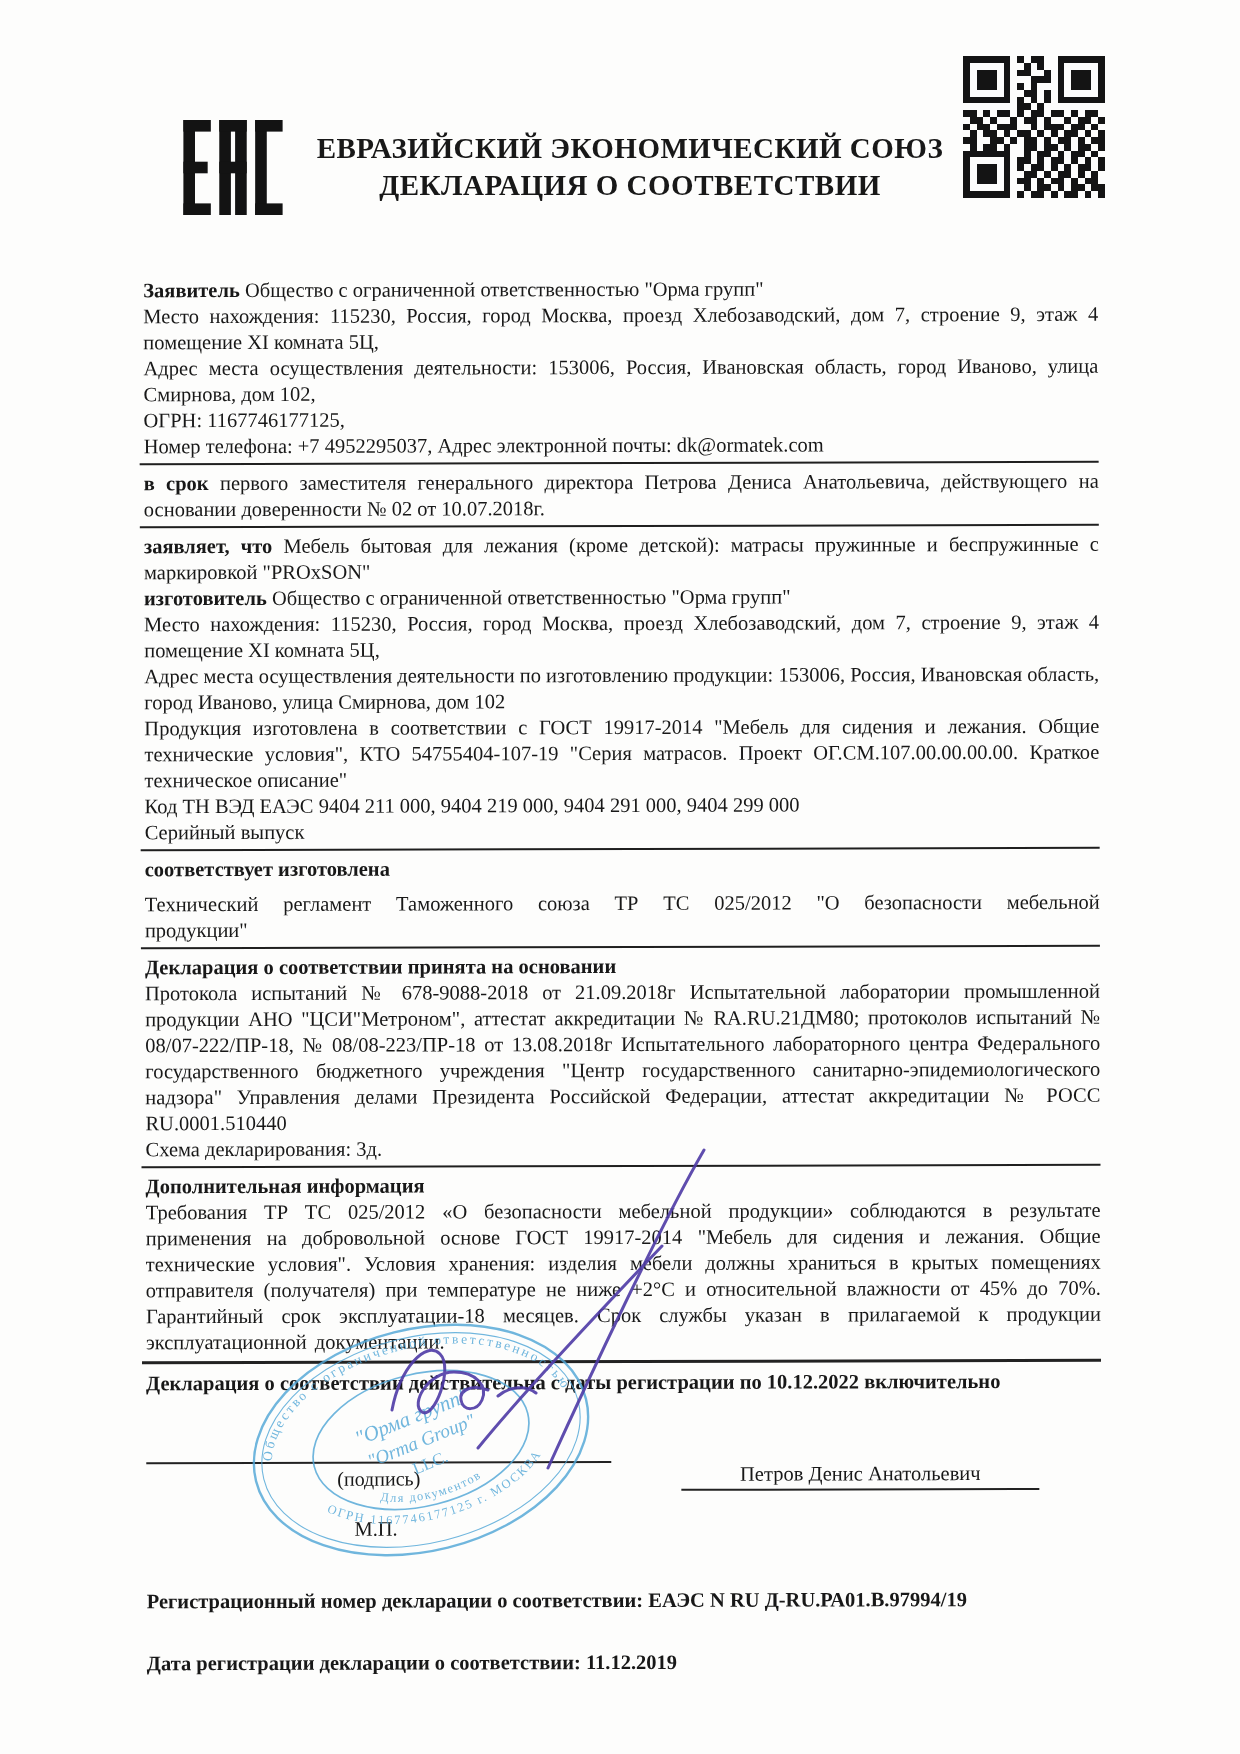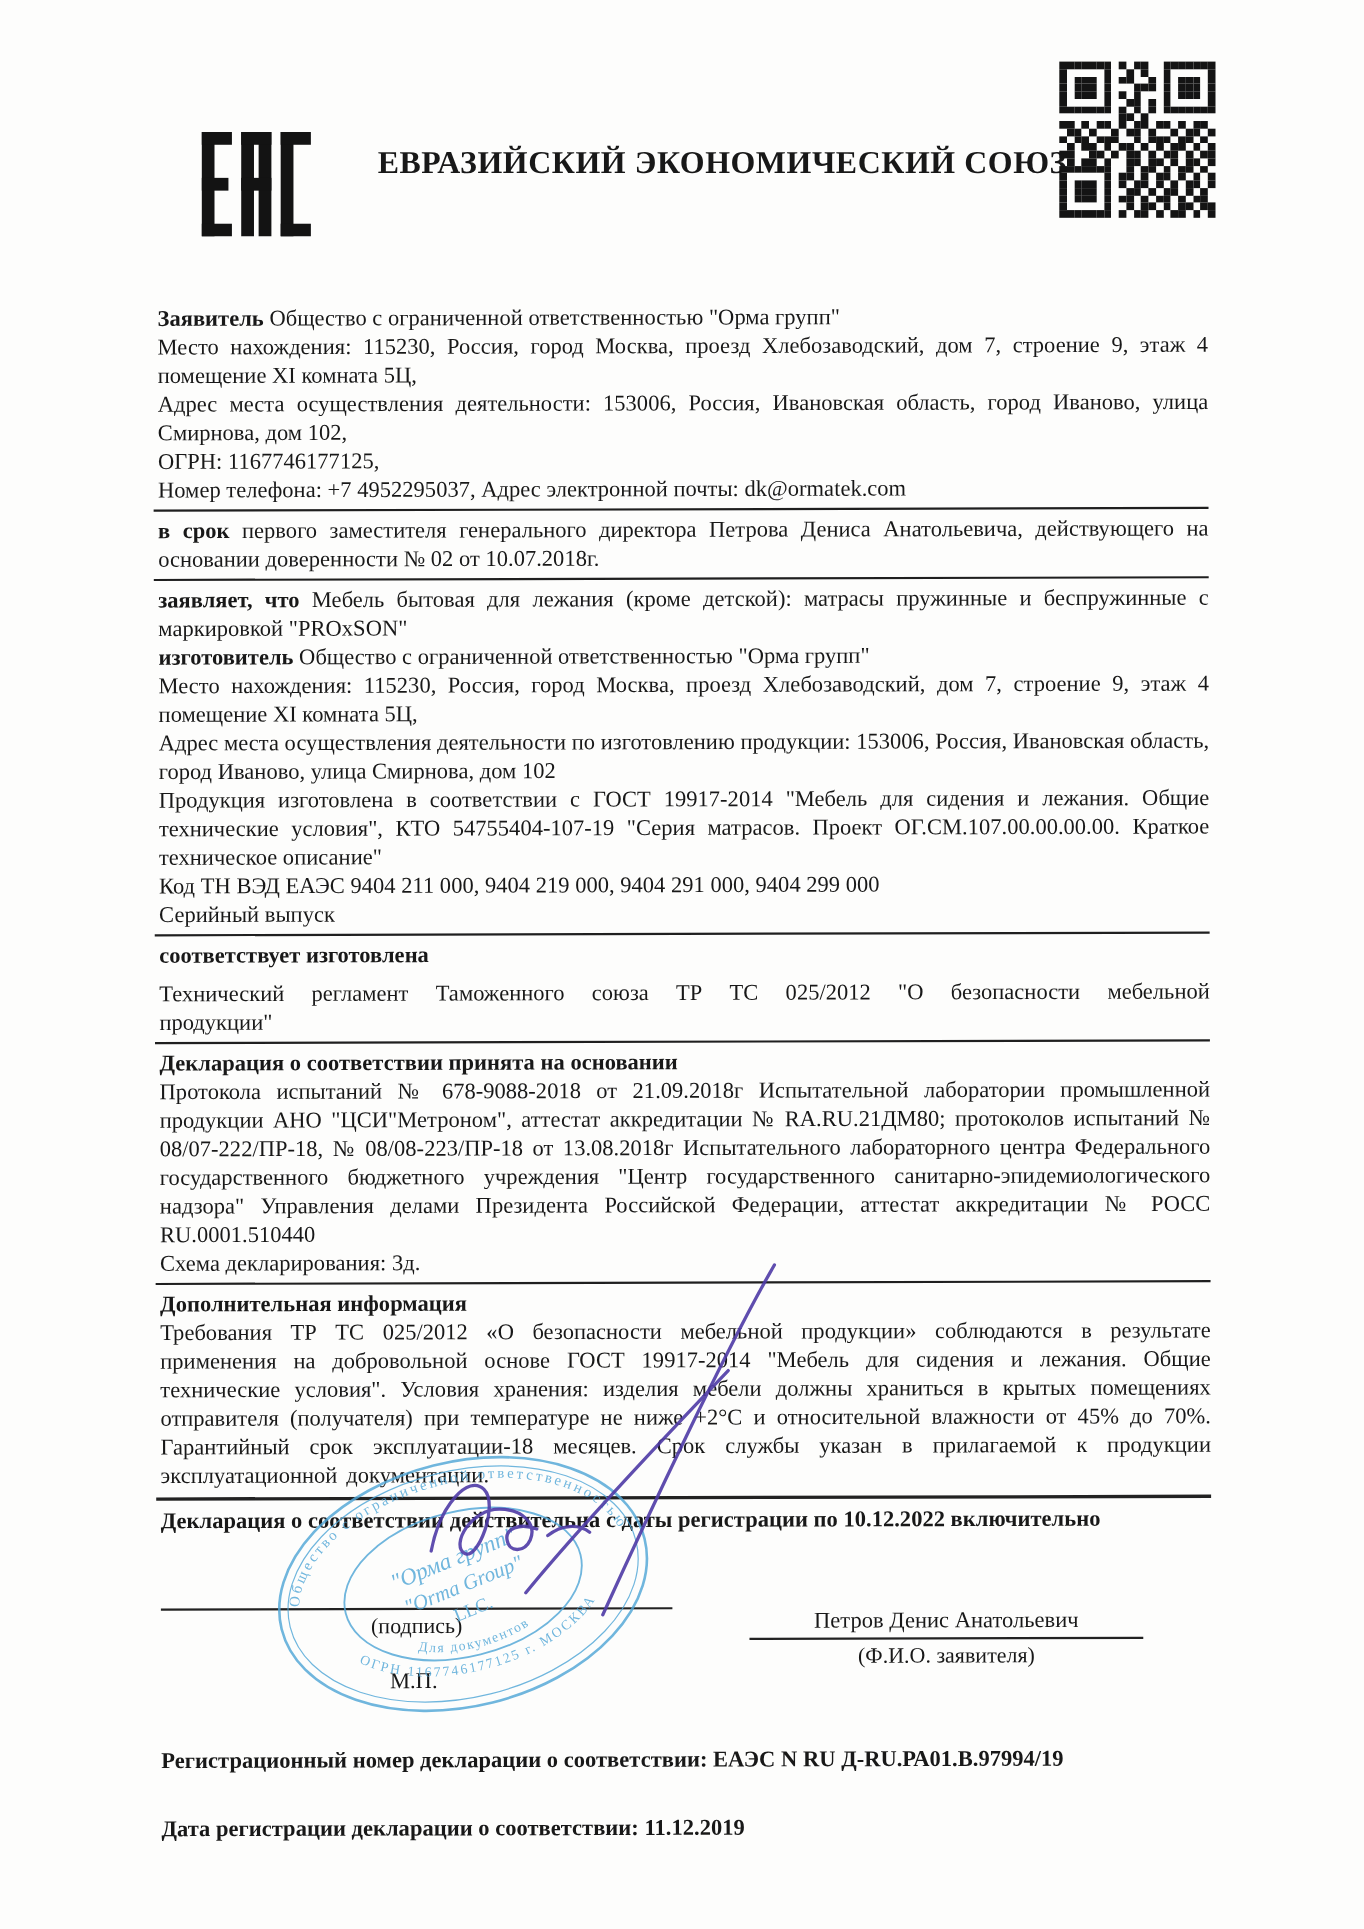--- a/index.html
+++ b/index.html
@@ -9,7 +9,7 @@
   }
   
   .eac{position:absolute;left:183px;top:120px;width:100px;height:95px;}
-  .titles{position:absolute;left:290px;top:130px;width:680px;text-align:right;
+  .titles{position:absolute;left:290px;top:130px;width:680px;text-align:center;
     font-weight:bold;font-size:29px;line-height:37px;letter-spacing:.5px;white-space:nowrap;}
   .qr{position:absolute;left:963px;top:56px;width:142px;height:142px;}
   .qr div{width:100%;height:100%;}

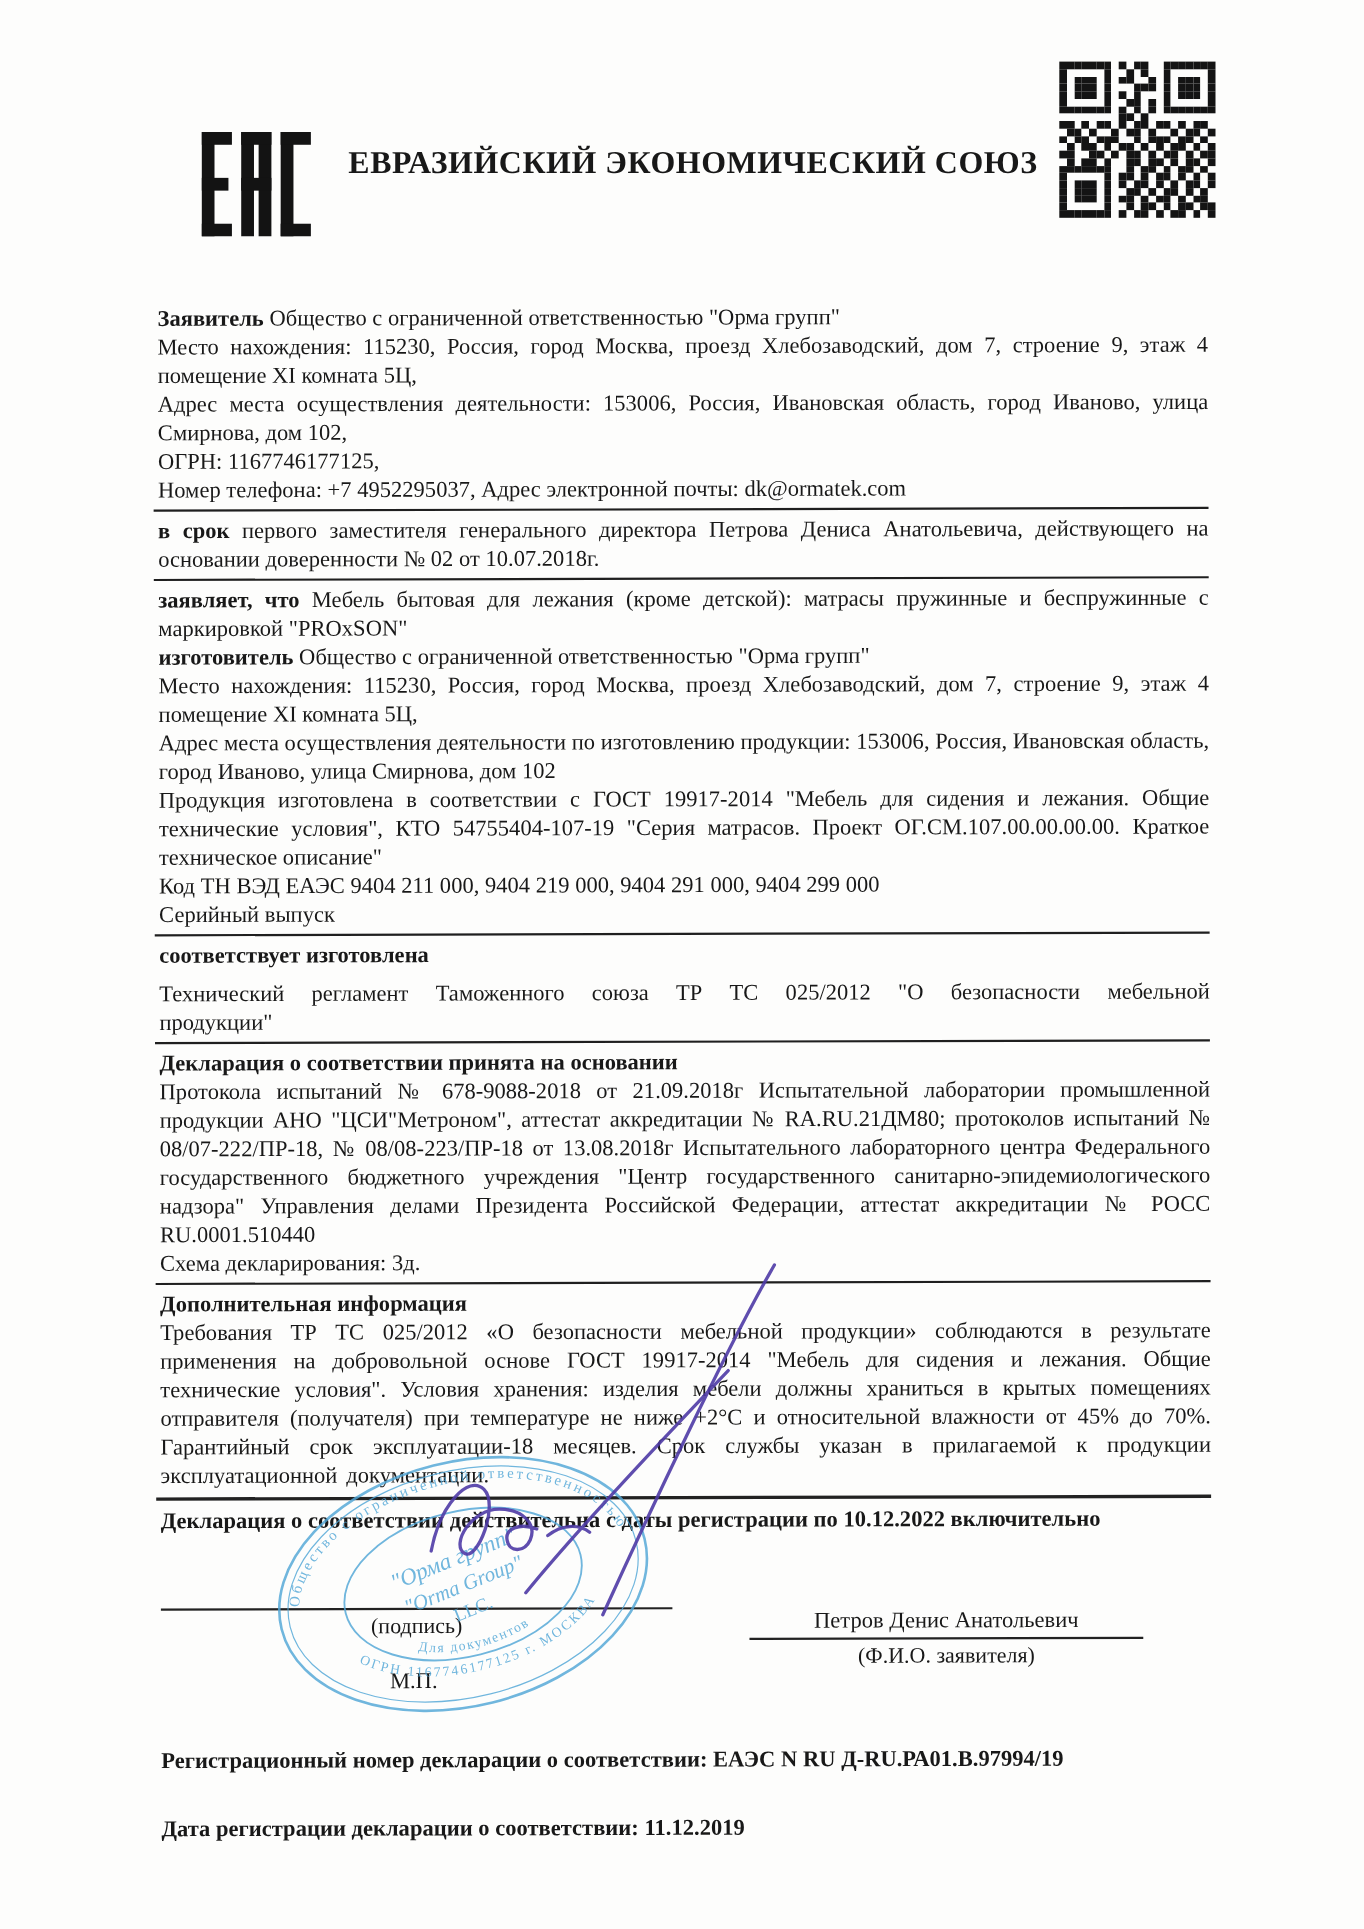--- a/index.html
+++ b/index.html
@@ -64,6 +64,7 @@
 
   <div class="titles">
     <div>ЕВРАЗИЙСКИЙ ЭКОНОМИЧЕСКИЙ СОЮЗ</div>
+    <div>ДЕКЛАРАЦИЯ О СООТВЕТСТВИИ</div>
   </div>
 
   <div class="qr">

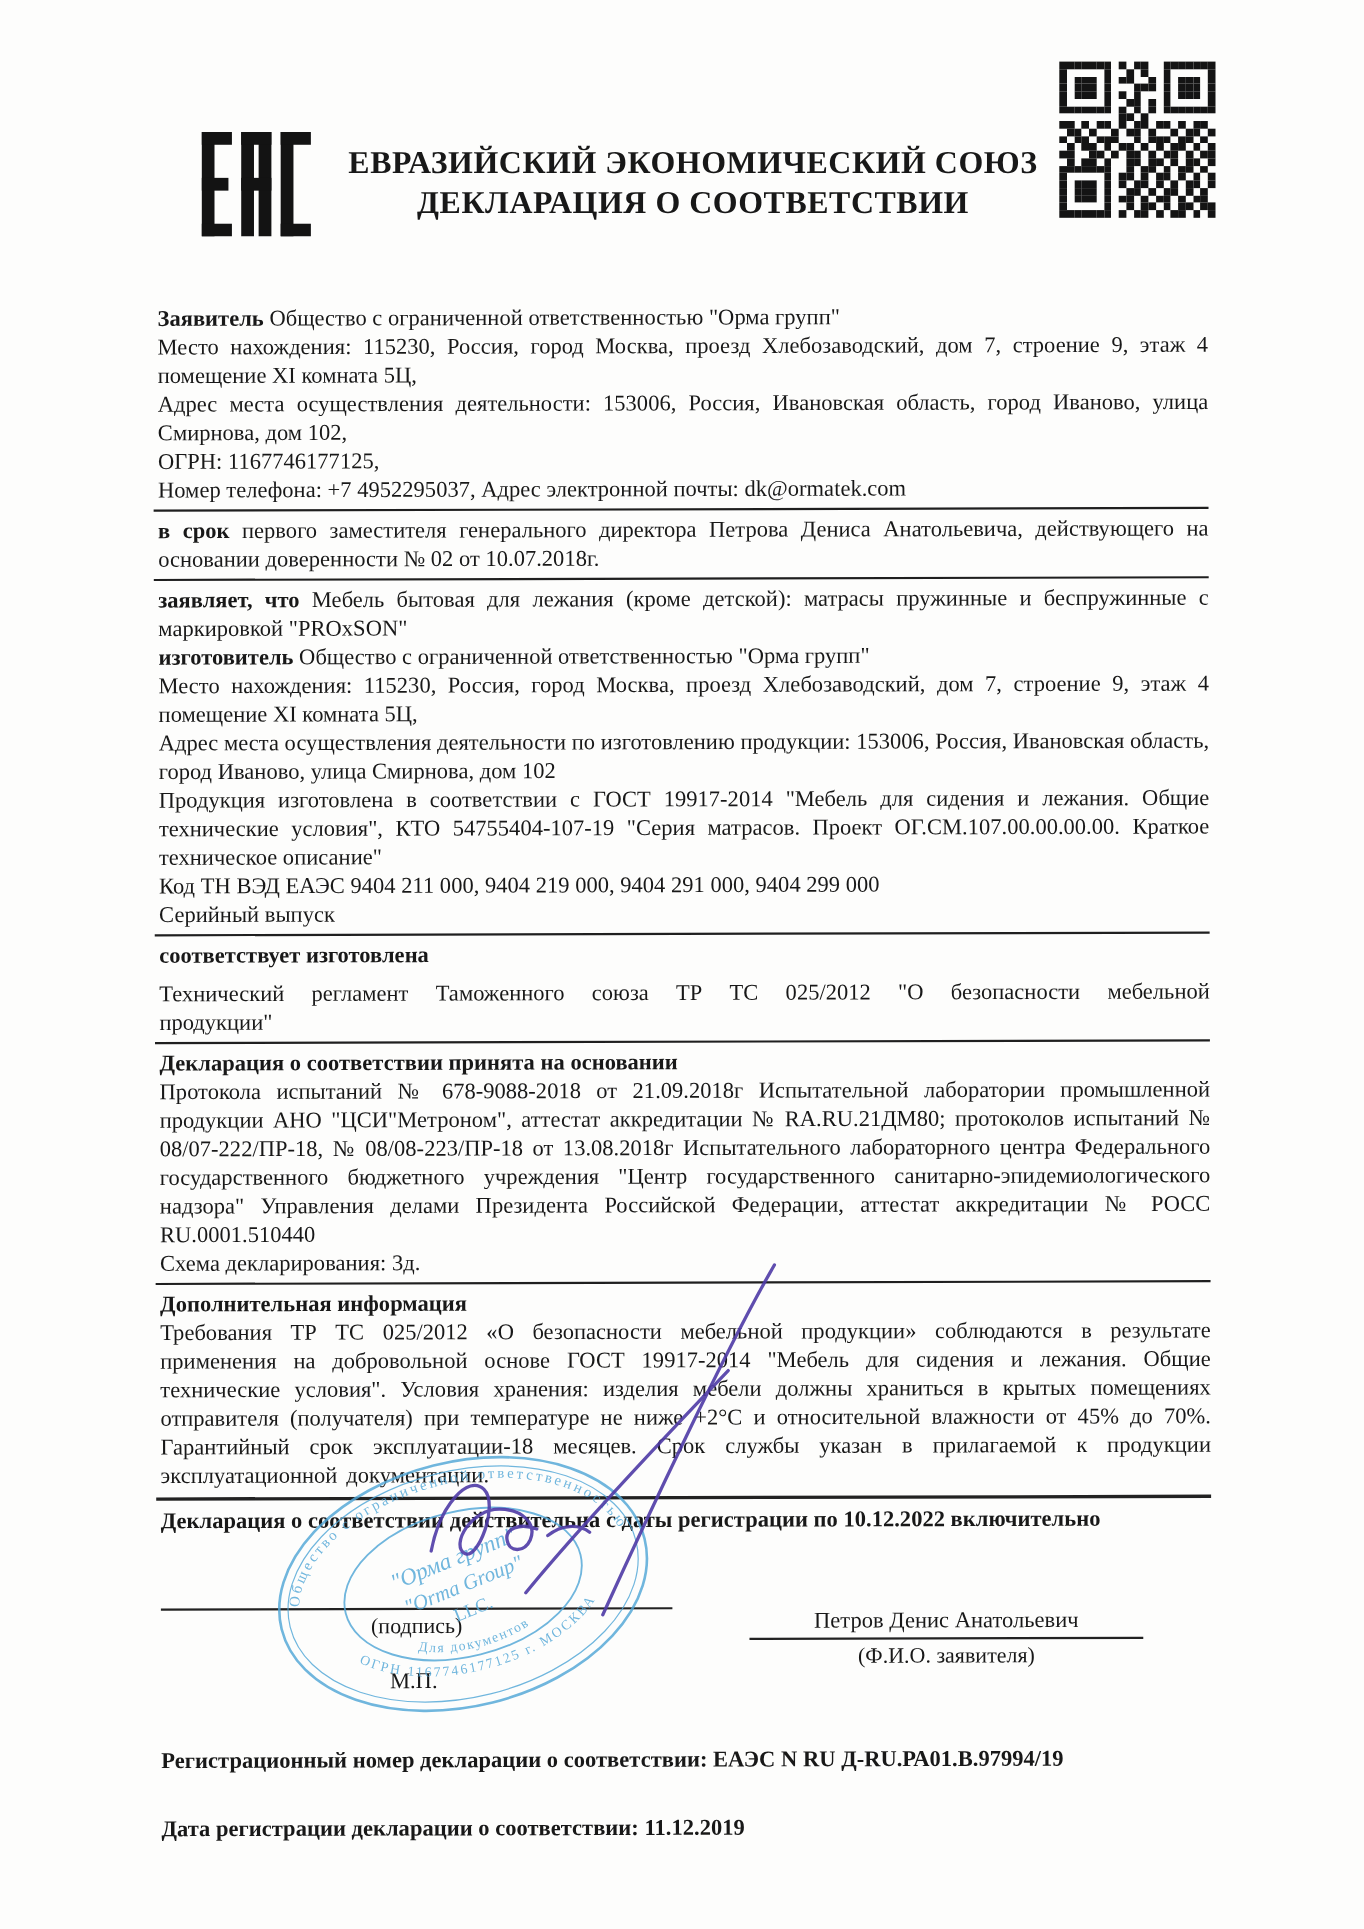--- a/index.html
+++ b/index.html
@@ -564,7 +564,6 @@
       <div class="sig-right">
         <div class="name">Петров Денис Анатольевич</div>
         <div class="sigline"></div>
-        <div class="cap">(Ф.И.О. заявителя)</div>
       </div>
     </div>
 

